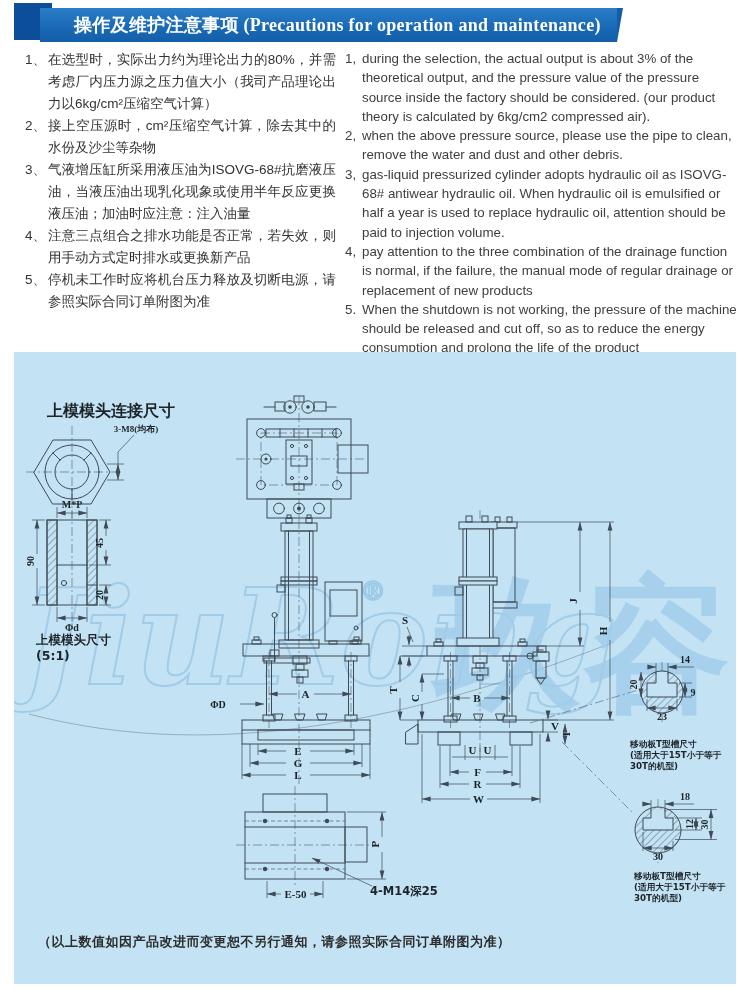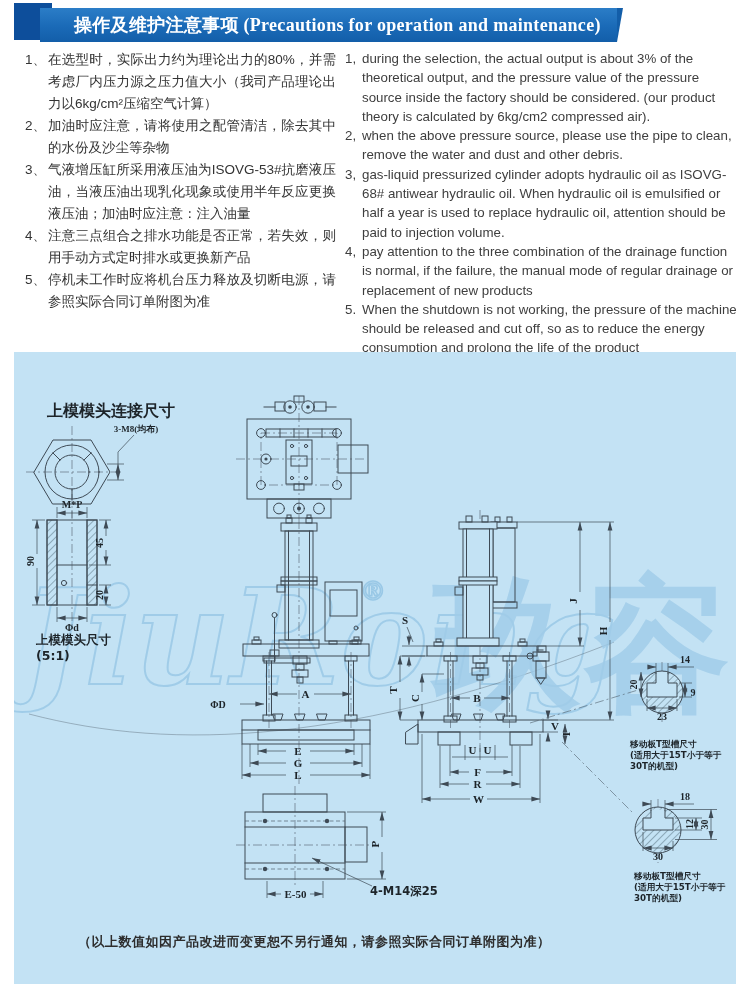--- a/index.html
+++ b/index.html
@@ -62,7 +62,7 @@
         </li>
       <li class="pi">
           <span class="n">2、</span>
-          <span>加油时应注意，请将使用之配管清洁，除去其中的水份及沙尘等杂物</span>
+          <span>接上空压源时，cm²压缩空气计算，除去其中的水份及沙尘等杂物</span>
         </li>
       <li class="pi">
           <span class="n">3、</span>

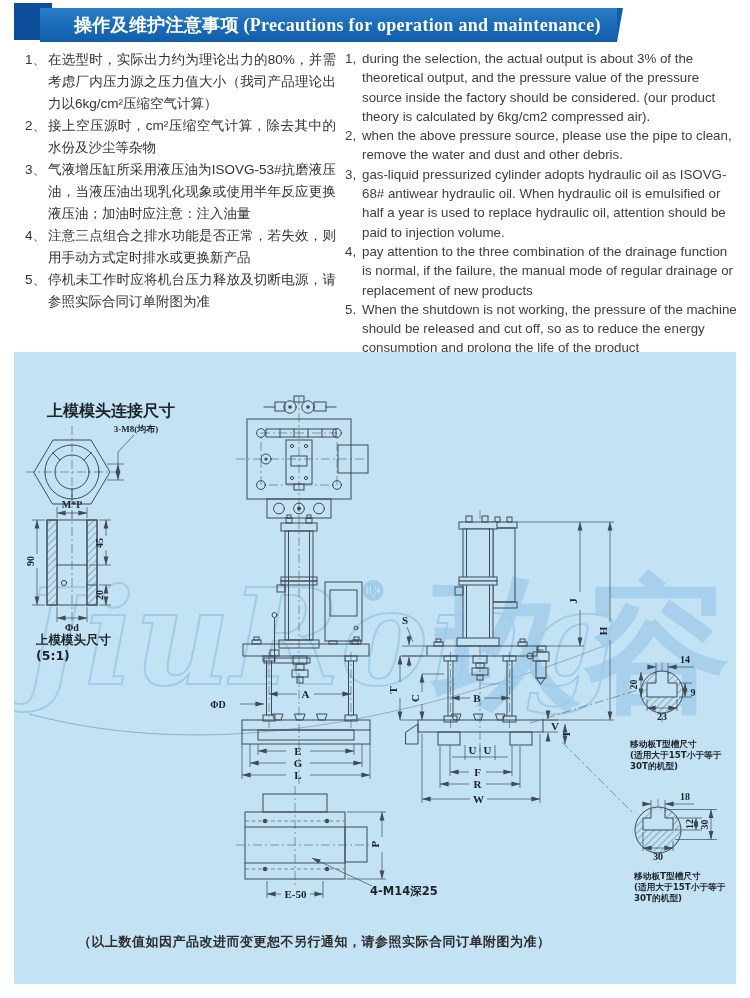--- a/index.html
+++ b/index.html
@@ -66,7 +66,7 @@
         </li>
       <li class="pi">
           <span class="n">3、</span>
-          <span>气液增压缸所采用液压油为ISOVG-53#抗磨液压油，当液压油出现乳化现象或使用半年反应更换液压油；加油时应注意：注入油量</span>
+          <span>气液增压缸所采用液压油为ISOVG-68#抗磨液压油，当液压油出现乳化现象或使用半年反应更换液压油；加油时应注意：注入油量</span>
         </li>
       <li class="pi">
           <span class="n">4、</span>

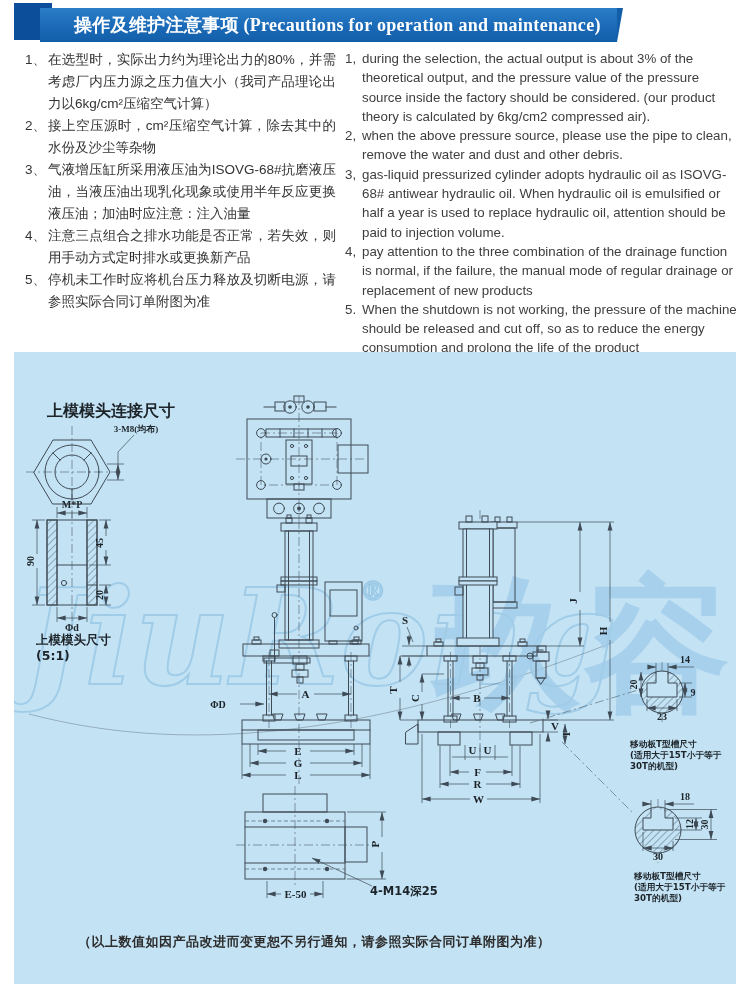--- a/index.html
+++ b/index.html
@@ -24,7 +24,7 @@
   
   .panel{position:absolute;top:352px;left:14px;width:722px;height:632px;background:#c3e2f4;}
   .panel svg{position:absolute;left:0;top:0;}
-  .panel-footer{position:absolute;left:24px;top:581px;color:#2d2d2d;margin-left:40px;}
+  .panel-footer{position:absolute;left:24px;top:581px;color:#2d2d2d;}
   .pf-zh{font-size:13px;font-weight:600;letter-spacing:.5px;}
   .pf-en{font-size:13.5px;margin-top:5px;}
   

